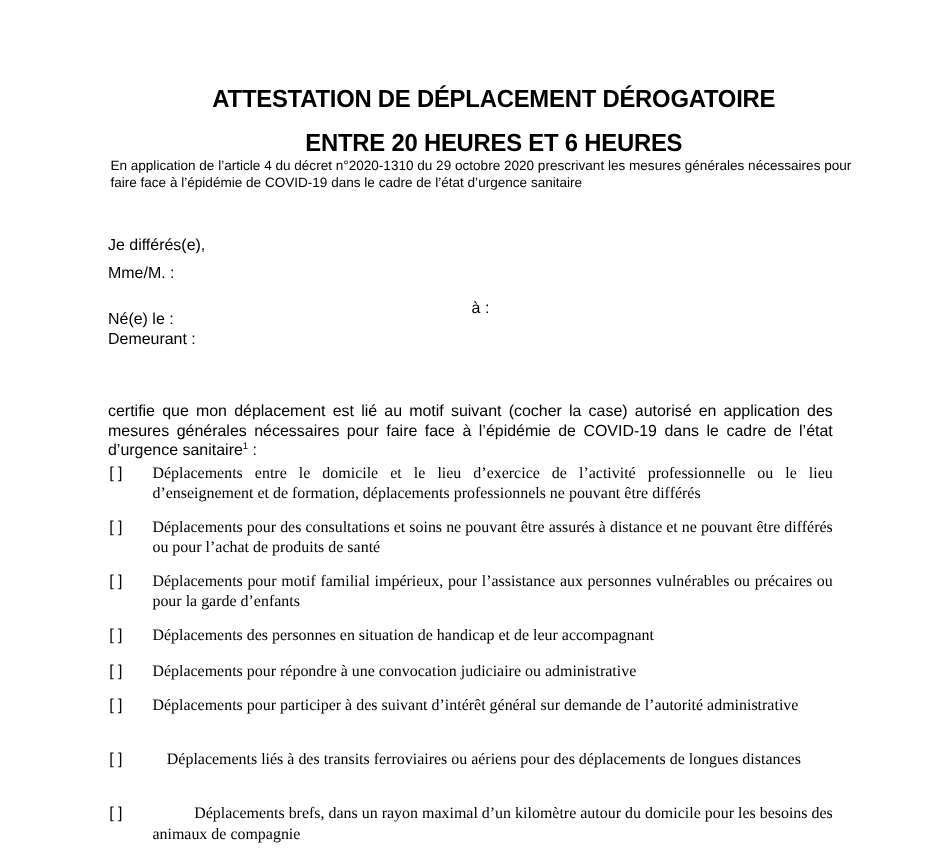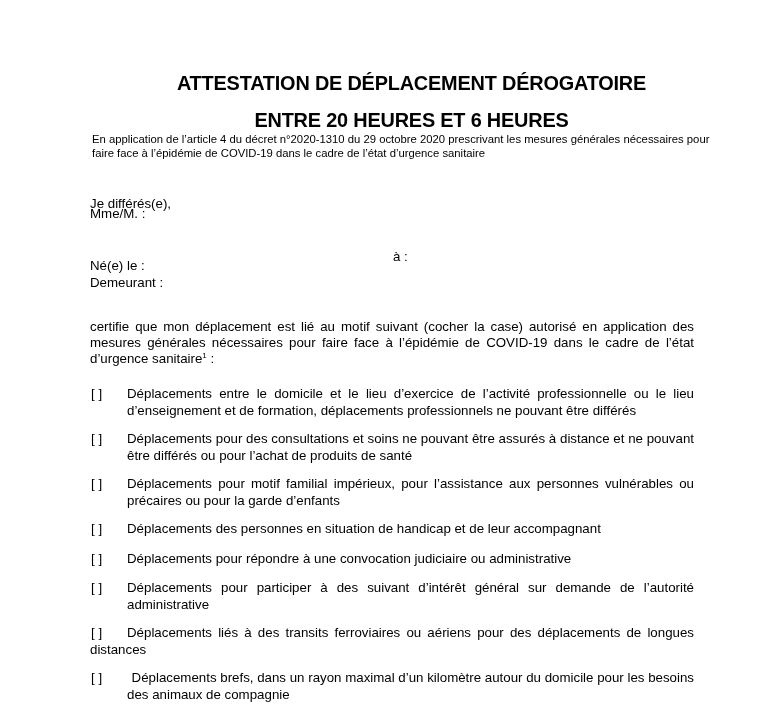--- a/index.html
+++ b/index.html
@@ -9,7 +9,7 @@
   .t2 { top: 108px; }
   .intro { position: absolute; left: 92px; top: 132px; width: 620px; font-size: 11.3px; line-height: 14px; }
   .field { position: absolute; left: 90px; font-size: 13.3px; }
-  .f1 { top: 196px; } .f2 { top: 206px; } .f3 { top: 258px; } .f4 { top: 275px; }
+  .f1 { top: 196px; } .f2 { top: 220px; } .f3 { top: 258px; } .f4 { top: 275px; }
   .ne-a { position: absolute; left: 393px; top: 249px; font-size: 13.3px; }
   .certifie { position: absolute; left: 90px; top: 319px; width: 604px; font-size: 13.3px; line-height: 16px; text-align: justify; }
   .certifie sup { font-size: 8px; vertical-align: 5px; line-height: 0; }

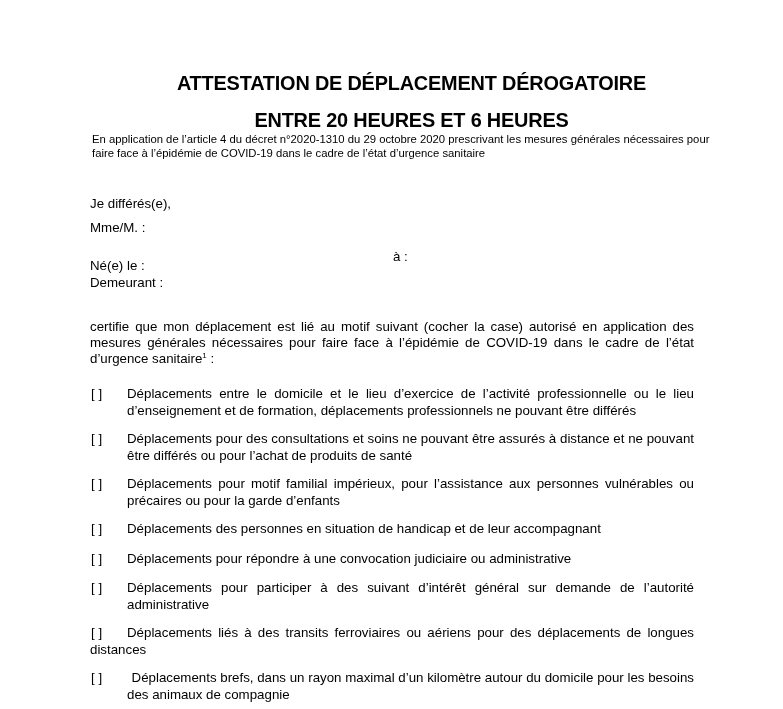--- a/index.html
+++ b/index.html
@@ -11,7 +11,7 @@
   .field { position: absolute; left: 90px; font-size: 13.3px; }
   .f1 { top: 196px; } .f2 { top: 220px; } .f3 { top: 258px; } .f4 { top: 275px; }
   .ne-a { position: absolute; left: 393px; top: 249px; font-size: 13.3px; }
-  .certifie { position: absolute; left: 90px; top: 319px; width: 604px; font-size: 13.3px; line-height: 16px; text-align: justify; }
+  .certifie { position: absolute; left: 90px; top: 335px; width: 604px; font-size: 13.3px; line-height: 16px; text-align: justify; }
   .certifie sup { font-size: 8px; vertical-align: 5px; line-height: 0; }
   .opt { position: absolute; left: 90px; width: 604px; font-size: 13.3px; line-height: 16.5px; }
   .opt .box { position: absolute; left: 1px; top: 0; width: 20px; }

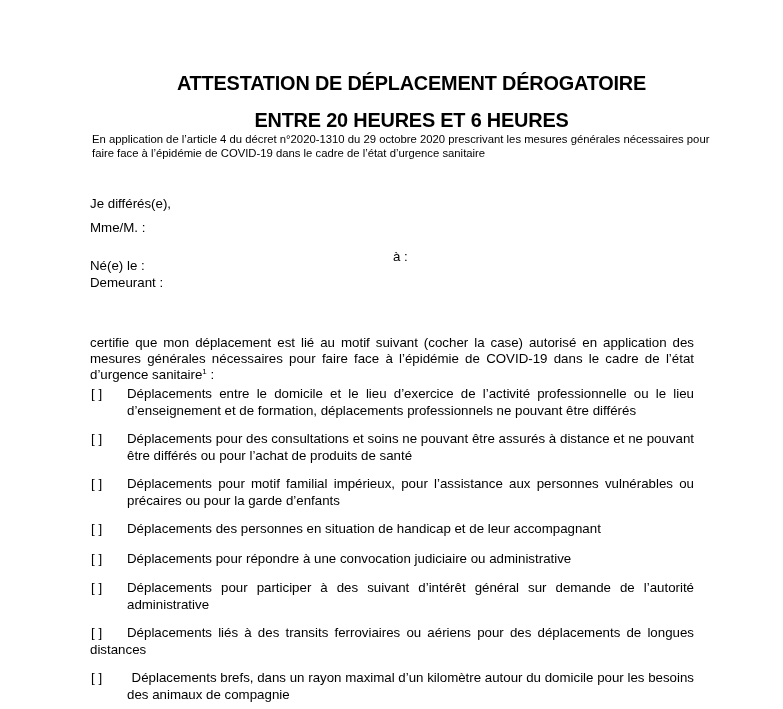--- a/index.html
+++ b/index.html
@@ -15,7 +15,7 @@
   .certifie sup { font-size: 8px; vertical-align: 5px; line-height: 0; }
   .opt { position: absolute; left: 90px; width: 604px; font-size: 13.3px; line-height: 16.5px; }
   .opt .box { position: absolute; left: 1px; top: 0; width: 20px; }
-  .opt .txt { display: block; margin-left: 37px; text-align: justify; }
+  .opt .txt { display: block; margin-left: 37px; text-align: justify; font-family: Liberation Serif, serif; }
   .opt.inline .txt { margin-left: 0; text-indent: 37px; }
   .o1 { top: 386px; } .o2 { top: 431px; } .o3 { top: 476px; } .o4 { top: 521px; }
   .o5 { top: 551px; } .o6 { top: 580px; } .o7 { top: 625px; } .o8 { top: 670px; }

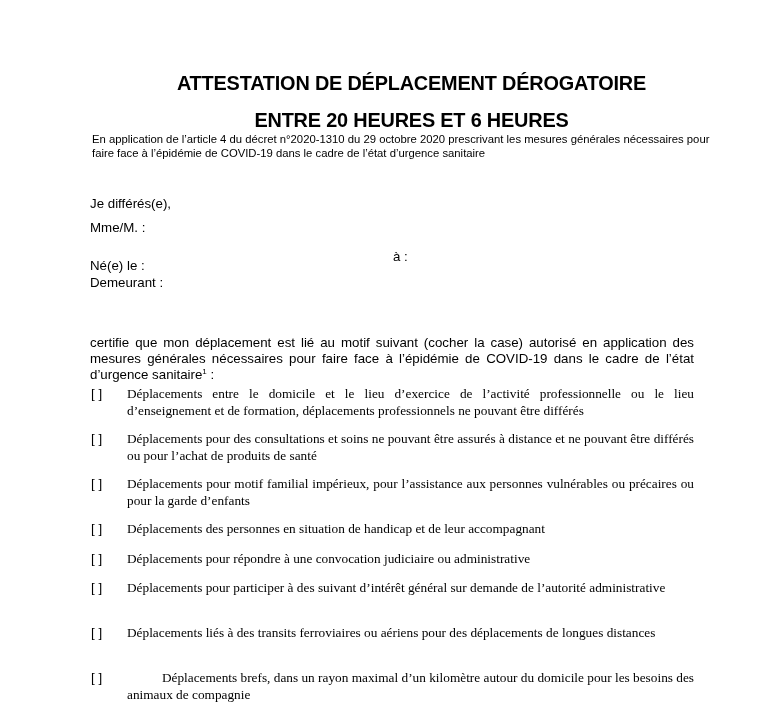--- a/index.html
+++ b/index.html
@@ -16,7 +16,7 @@
   .opt { position: absolute; left: 90px; width: 604px; font-size: 13.3px; line-height: 16.5px; }
   .opt .box { position: absolute; left: 1px; top: 0; width: 20px; }
   .opt .txt { display: block; margin-left: 37px; text-align: justify; font-family: Liberation Serif, serif; }
-  .opt.inline .txt { margin-left: 0; text-indent: 37px; }
+  .opt.inline .txt { margin-left: 12px; text-indent: 37px; }
   .o1 { top: 386px; } .o2 { top: 431px; } .o3 { top: 476px; } .o4 { top: 521px; }
   .o5 { top: 551px; } .o6 { top: 580px; } .o7 { top: 625px; } .o8 { top: 670px; }
   .justify-last .txt { text-align-last: left; }

